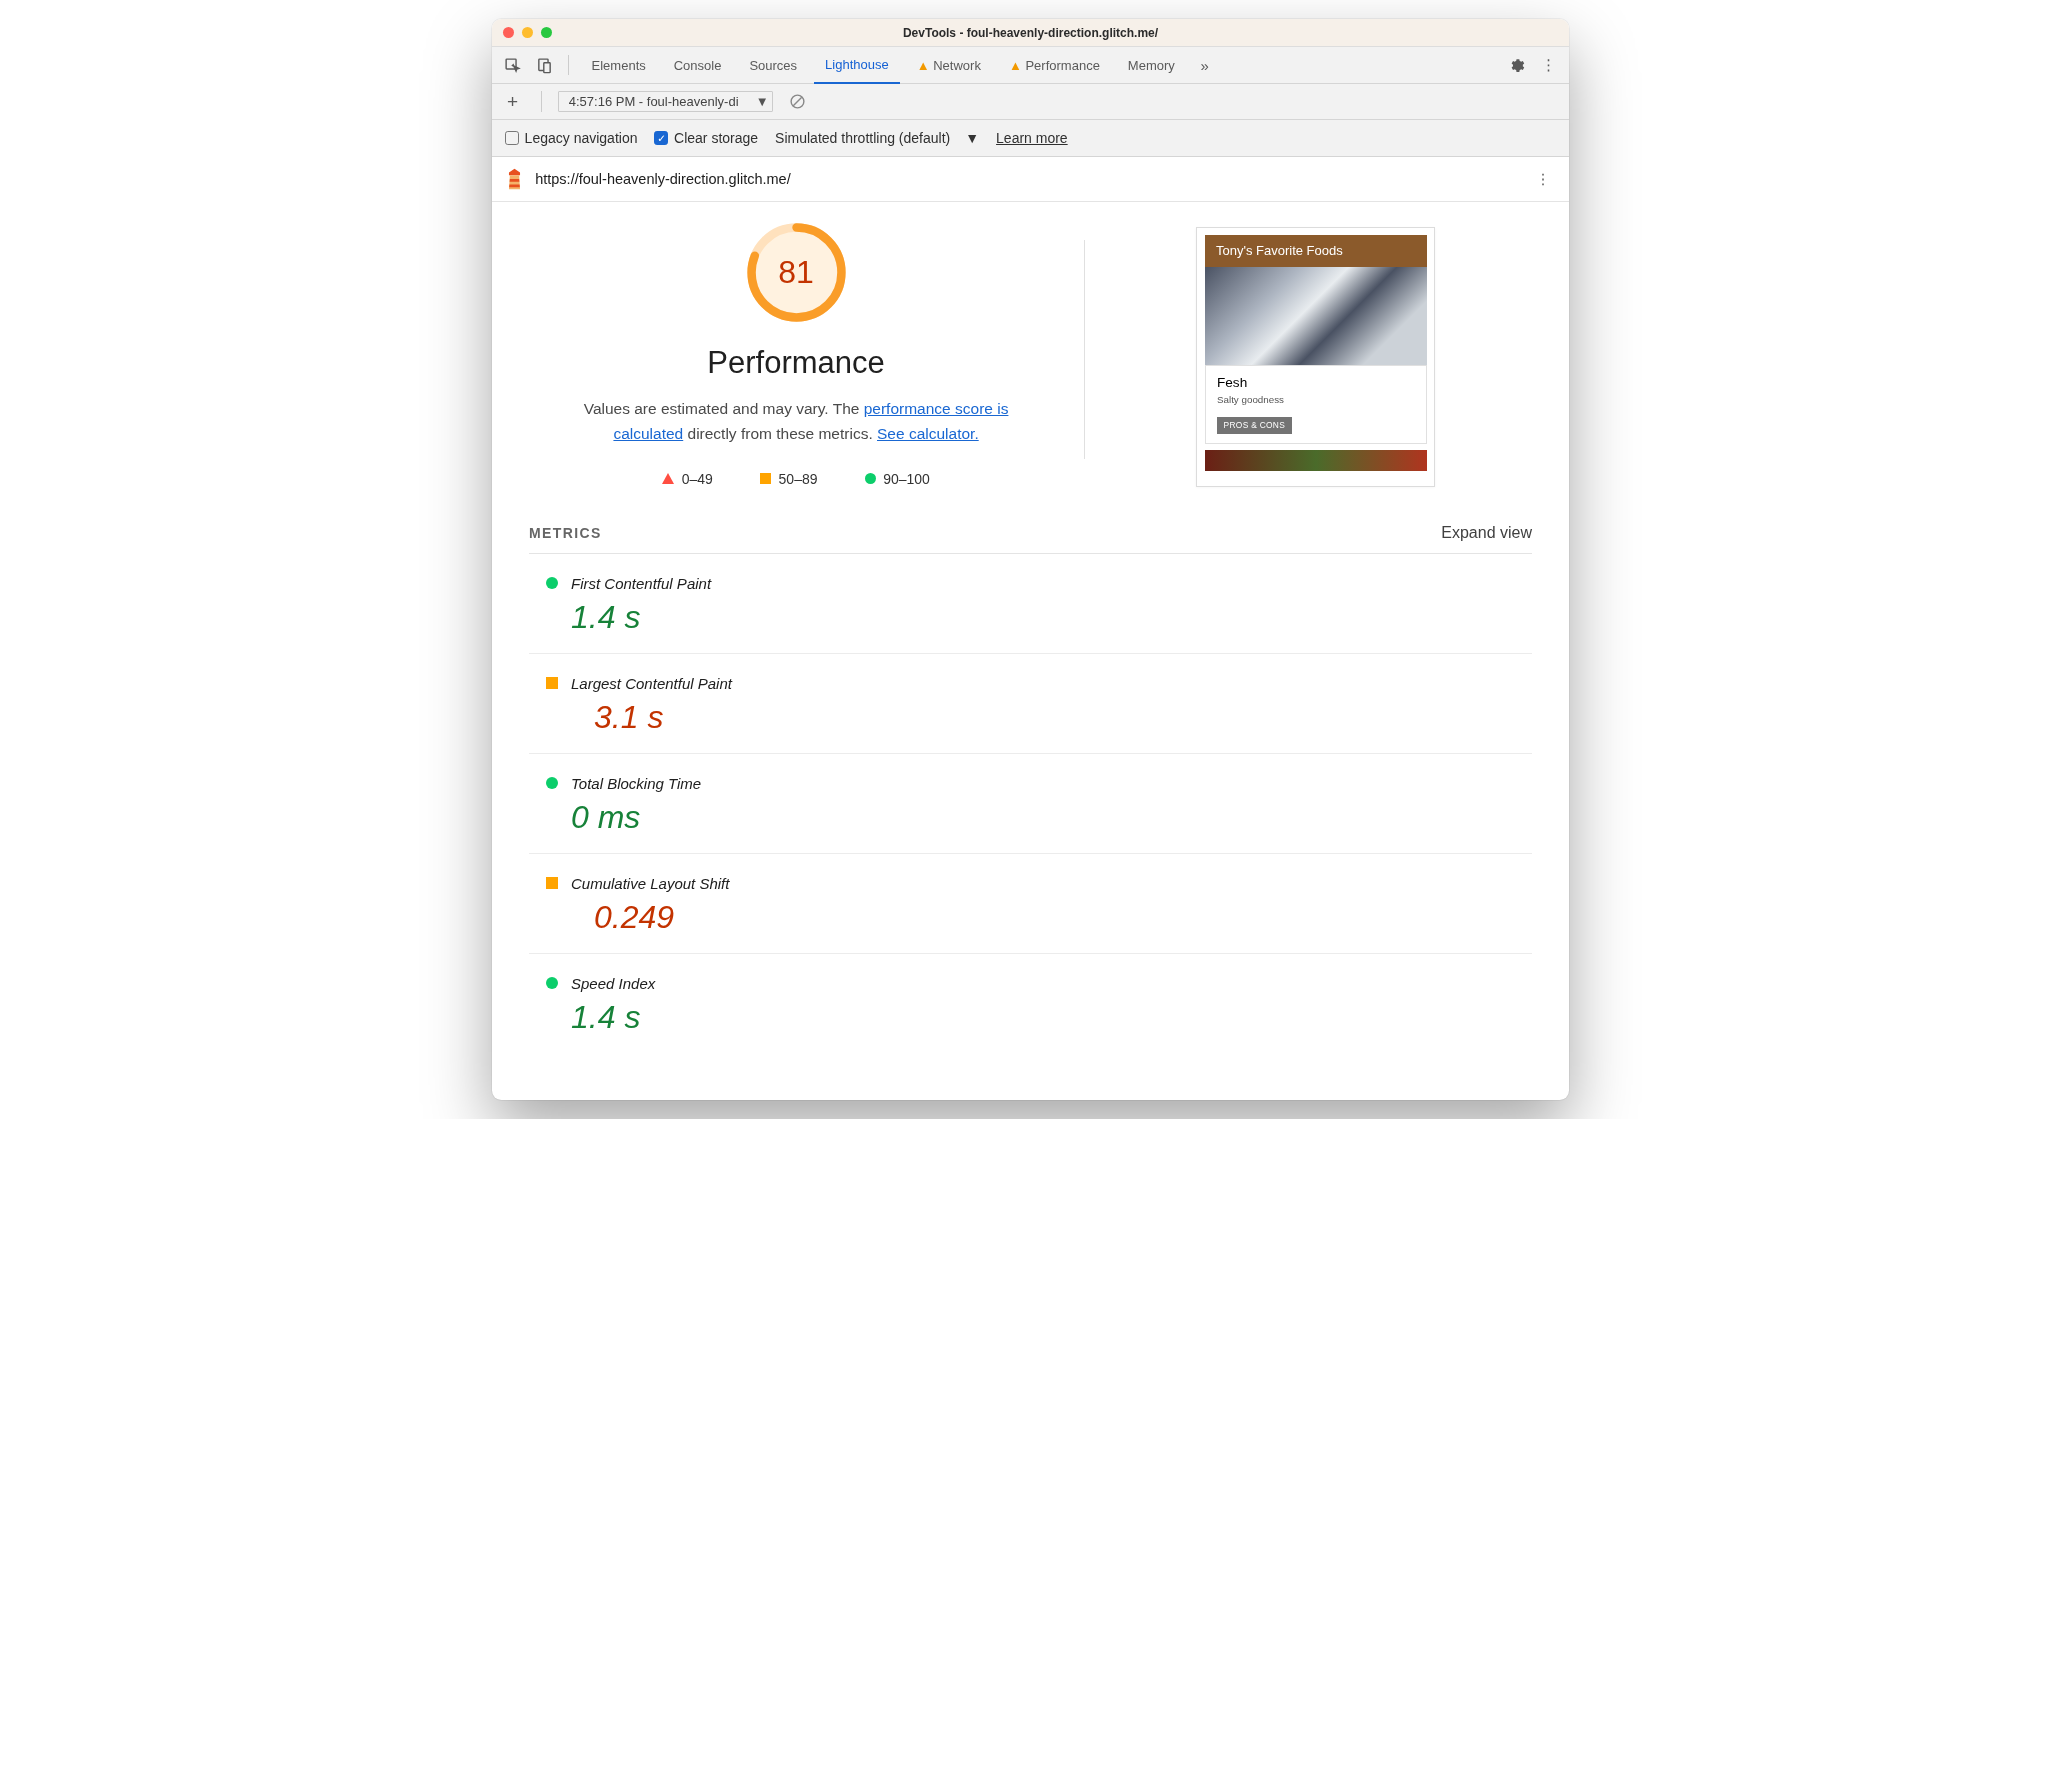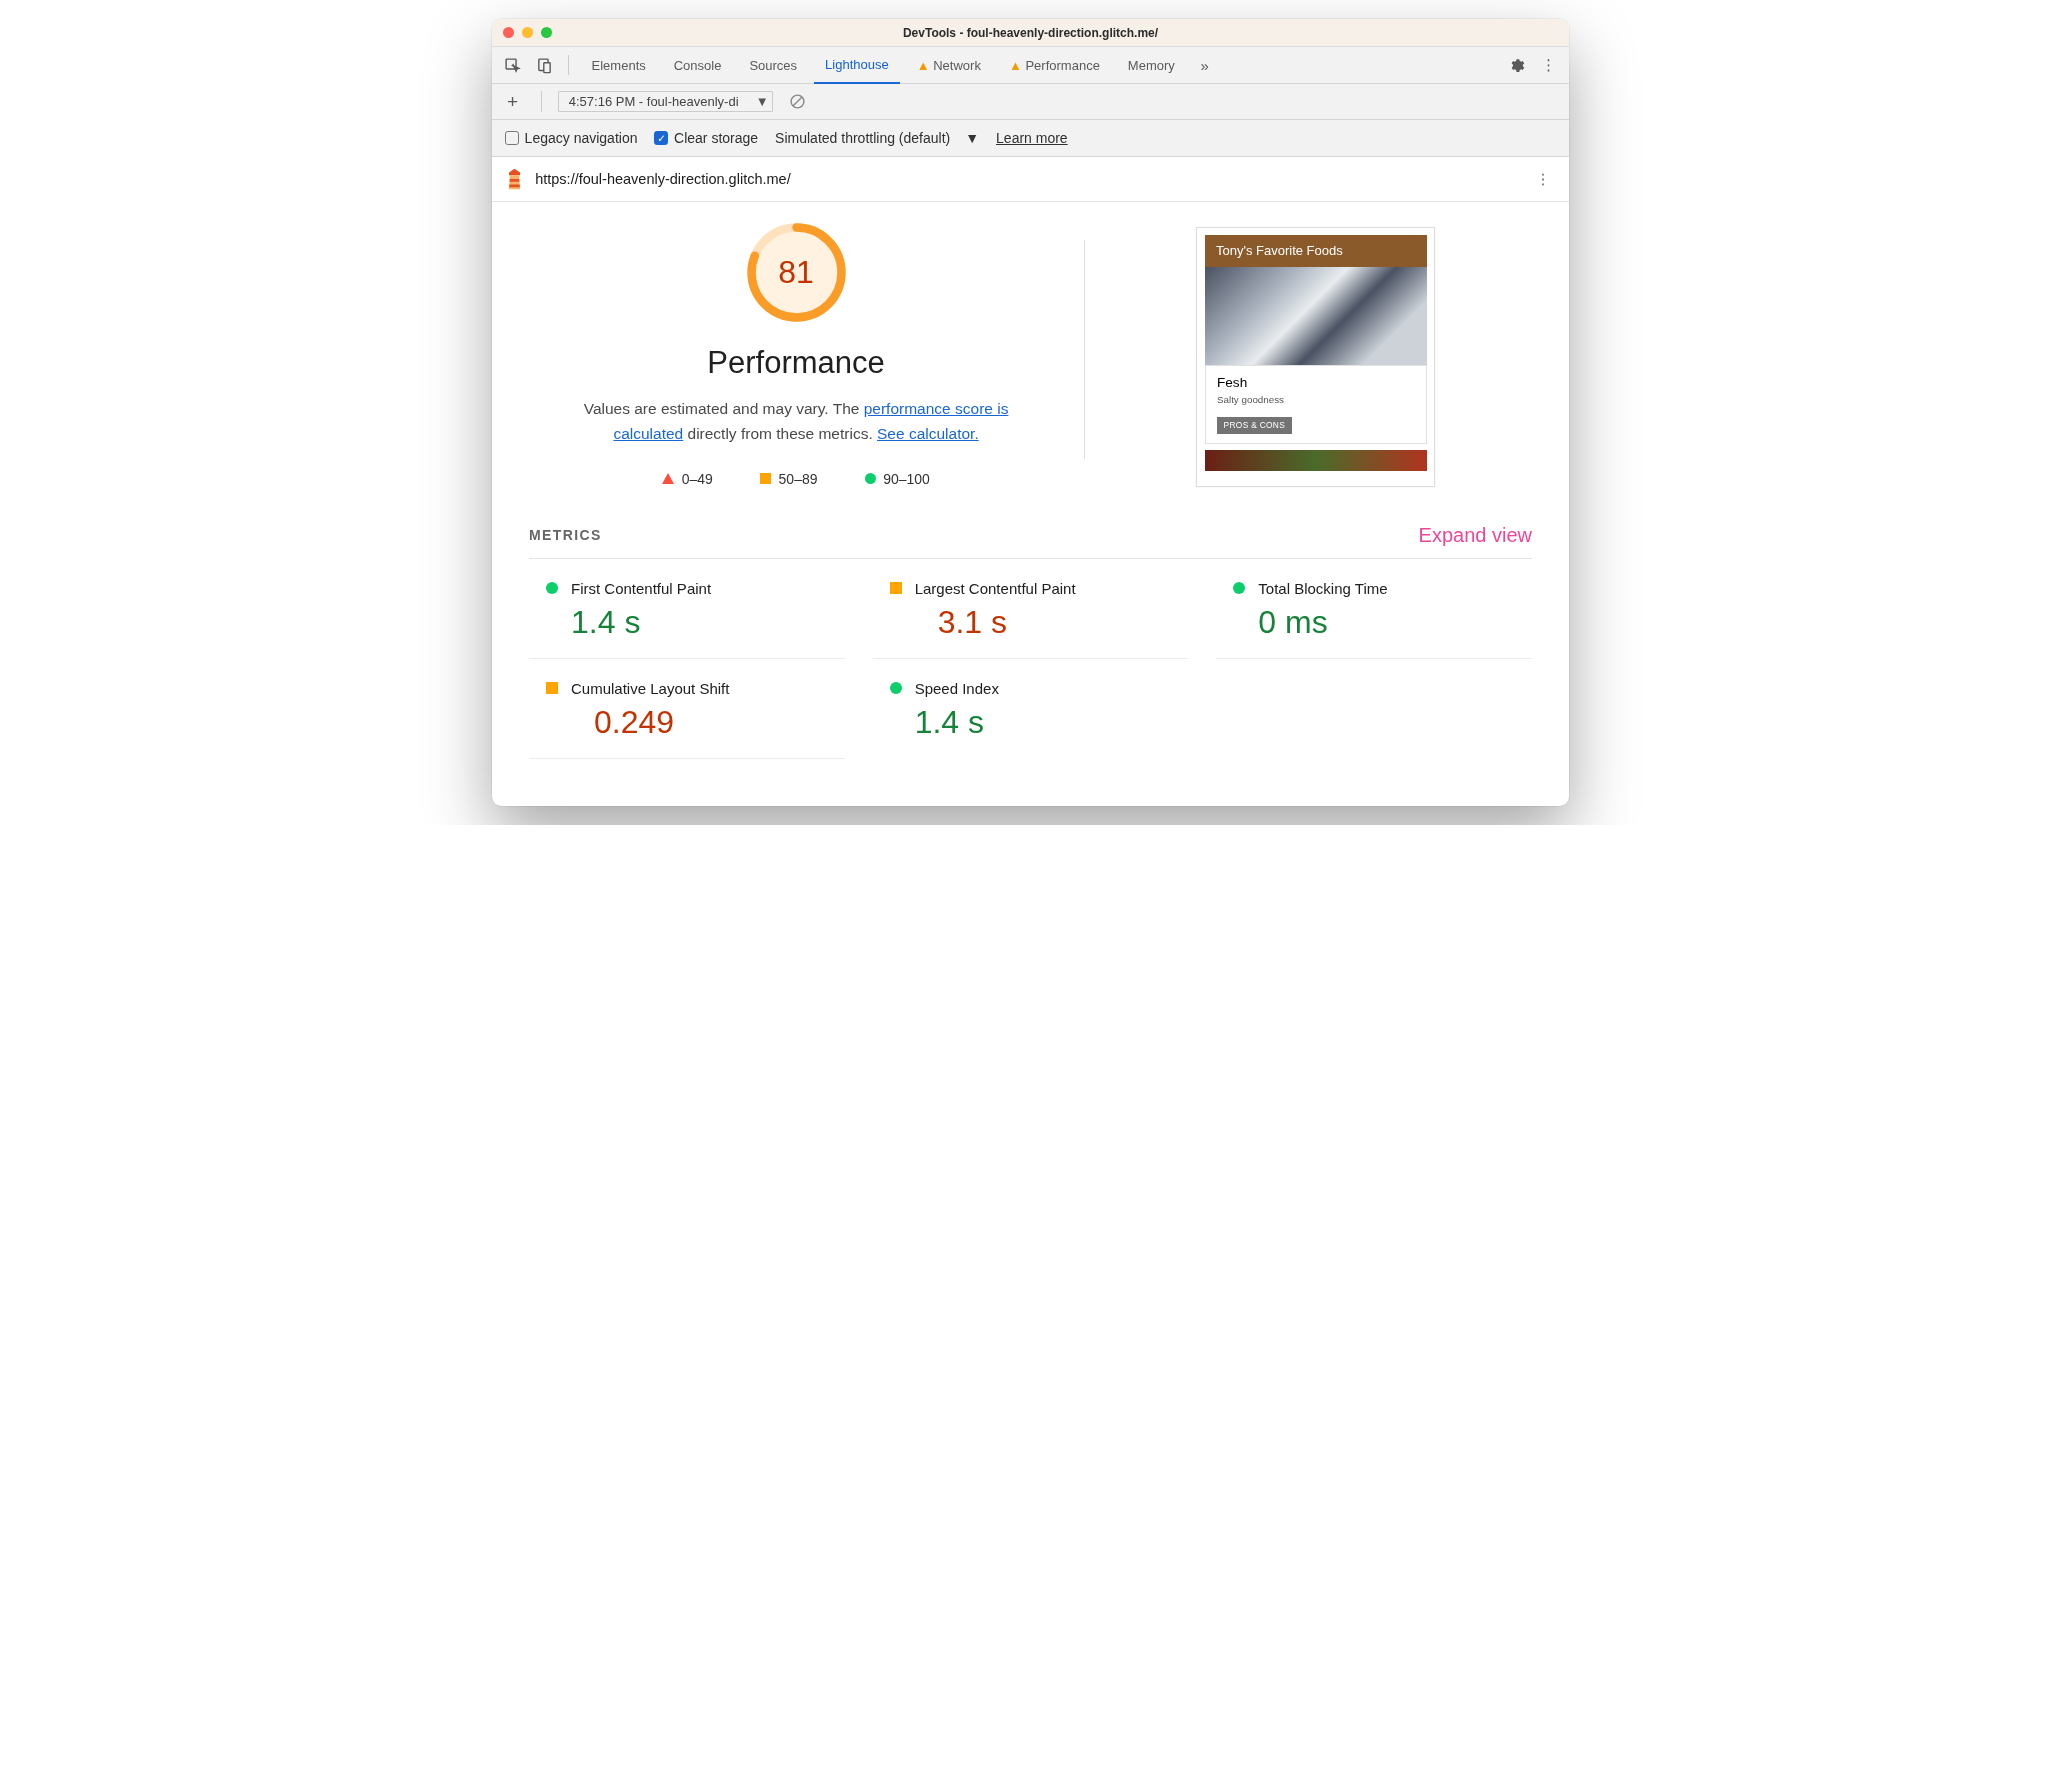--- a/index.html
+++ b/index.html
@@ -110,7 +110,7 @@
   .metrics-head { display:flex; justify-content:space-between; align-items:center;
     border-bottom:0.9px solid #e4e4e4; padding-bottom:11.2px; margin-bottom:0;}
   .metrics-head h3 { font-size:14px; letter-spacing:1.4px; color:#666; font-weight:600;}
-  .expand { font-size:20px; color:#ec4899; }
+  .expand { font-size:16px; color:#404040; }
   .mgrid { display:grid; grid-template-columns:1fr 1fr 1fr; gap:0 28px;}
   .metric { border-bottom:0.9px solid #ececec; padding:20.6px 0 17px 17px;}
   .metric:last-child, .metric:nth-last-child(2) { border-bottom:none;}

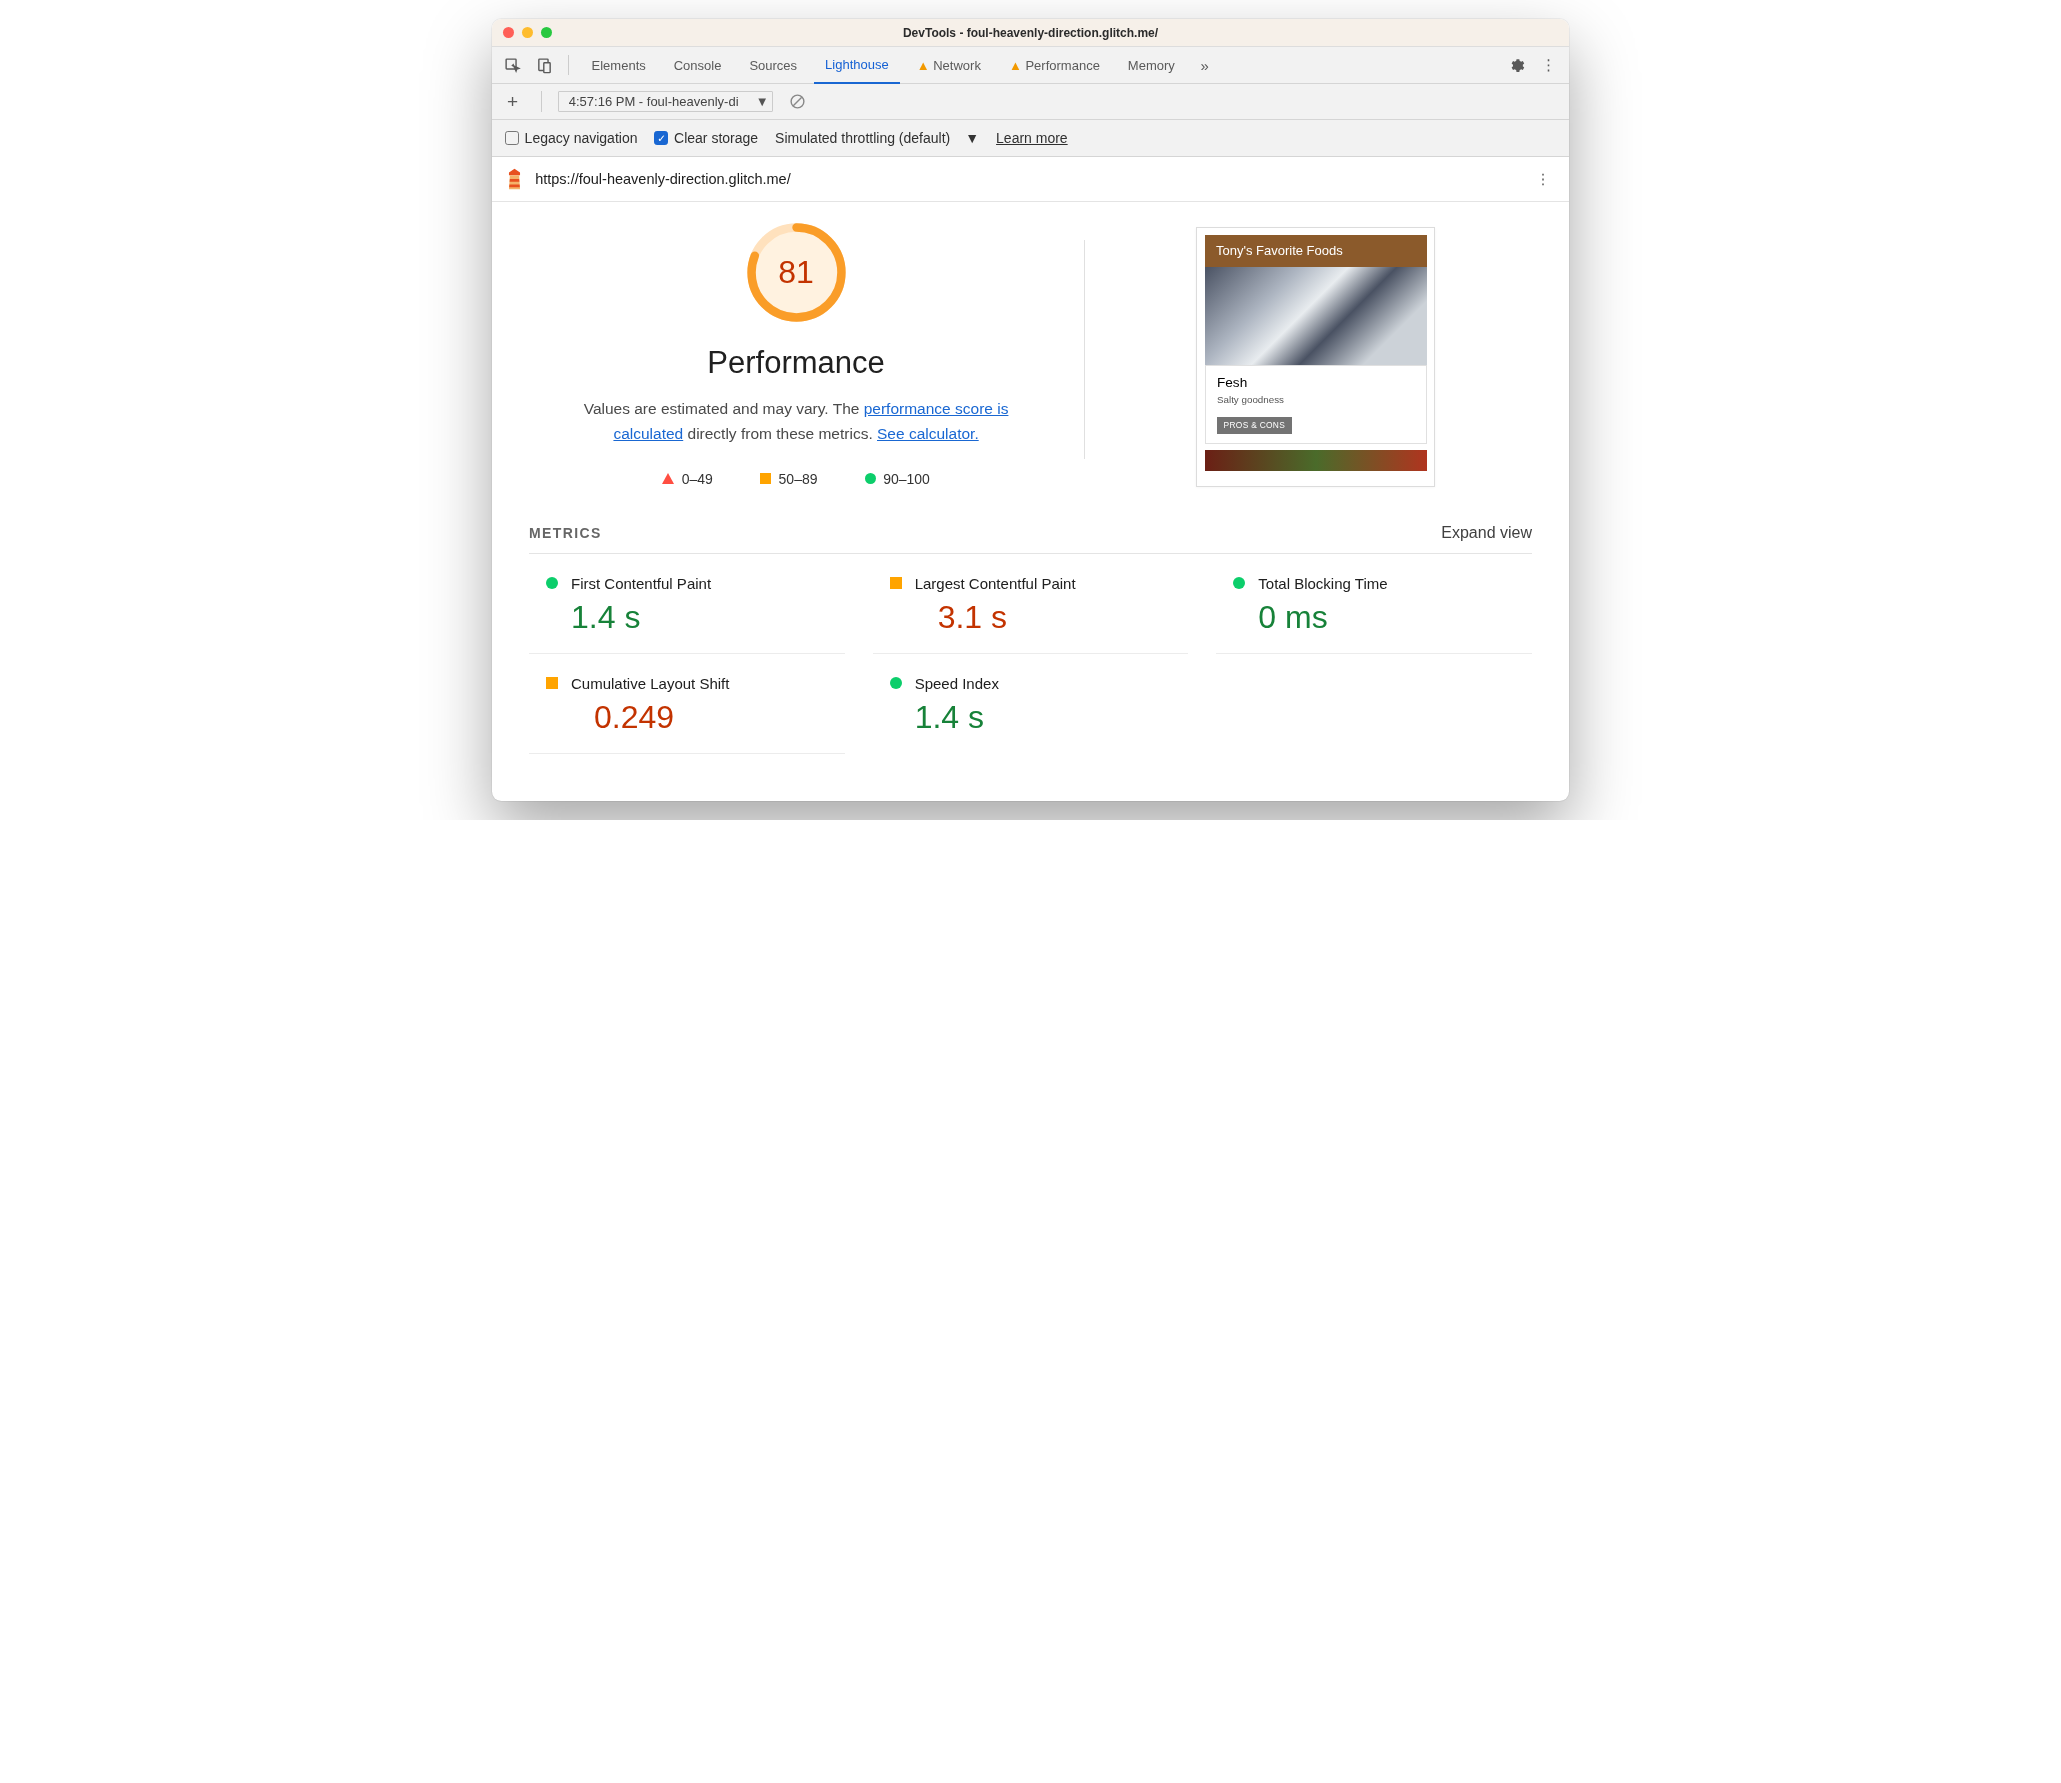--- a/index.html
+++ b/index.html
@@ -111,7 +111,7 @@
     border-bottom:0.9px solid #e4e4e4; padding-bottom:11.2px; margin-bottom:0;}
   .metrics-head h3 { font-size:14px; letter-spacing:1.4px; color:#666; font-weight:600;}
   .expand { font-size:16px; color:#404040; }
-  .mgrid { display:grid; grid-template-columns:1fr 1fr 1fr; gap:0 28px;}
+  .mgrid { display:grid; grid-template-columns:1fr; gap:0 28px;font-style:italic;}
   .metric { border-bottom:0.9px solid #ececec; padding:20.6px 0 17px 17px;}
   .metric:last-child, .metric:nth-last-child(2) { border-bottom:none;}
   .metric:nth-child(5) { border-bottom:none;}

